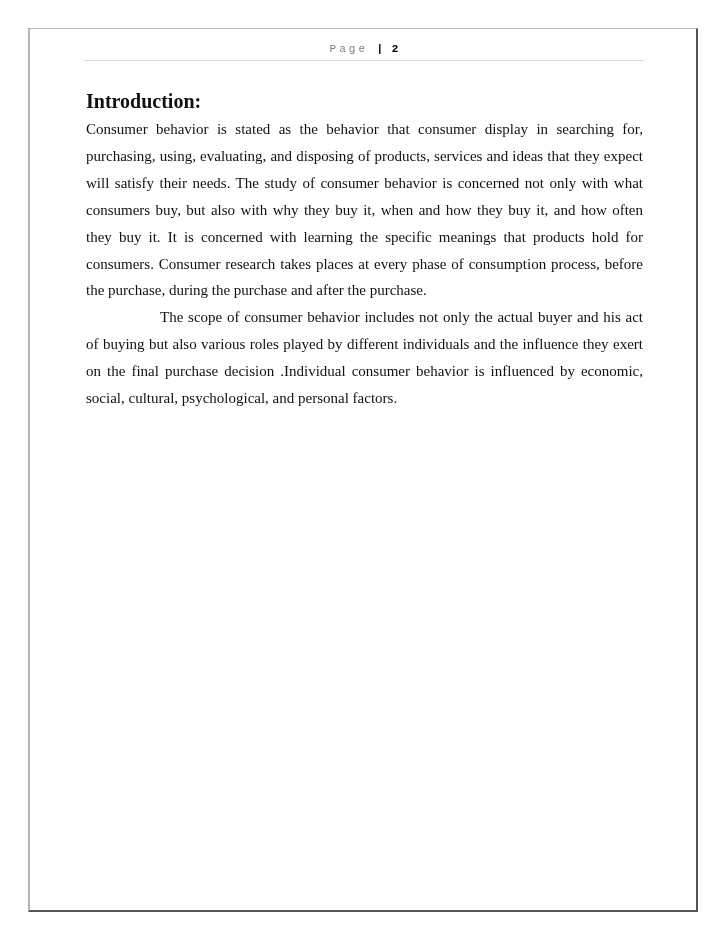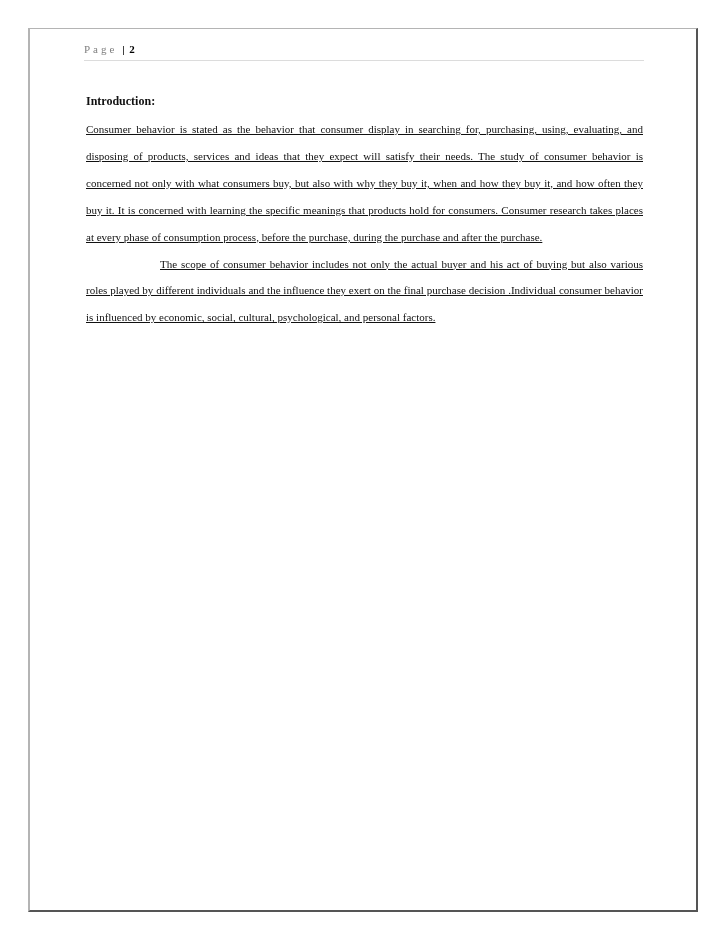--- a/index.html
+++ b/index.html
@@ -33,8 +33,8 @@
       width: 560px;
       height: 20px;
       border-bottom: 1px solid #dcdcdc;
-      text-align: left;
-      font-family: Liberation Serif, serif;
+      text-align: center;
+      font-family: Liberation Mono, monospace;
       font-size: 11px;
       line-height: 18px;
       color: #7f7f7f;

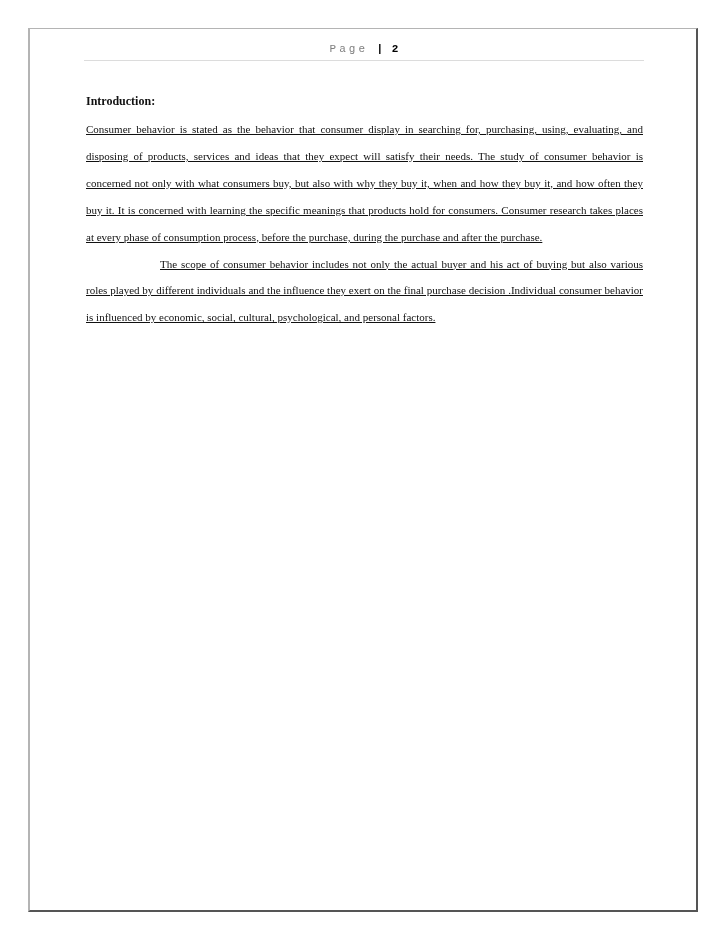--- a/index.html
+++ b/index.html
@@ -61,7 +61,7 @@
     }
     .title {
       font-weight: bold;
-      font-size: 12px;
+      font-size: 20px;
       line-height: 22px;
       margin: 0 0 4px 0;
     }

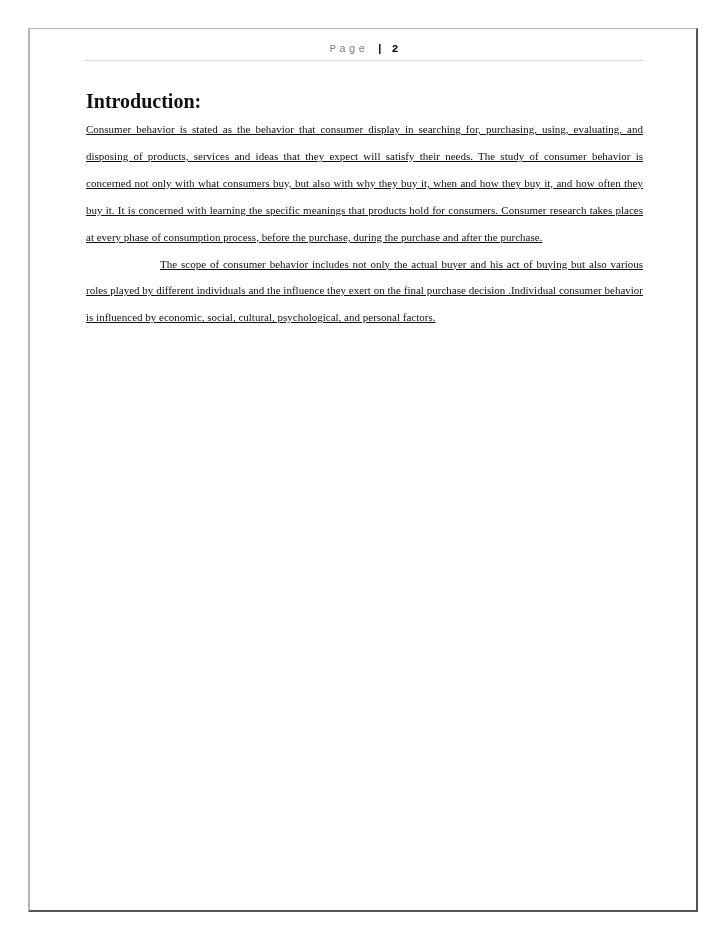--- a/index.html
+++ b/index.html
@@ -66,11 +66,10 @@
       margin: 0 0 4px 0;
     }
     .para {
-      font-size: 11px;
+      font-size: 15px;
       line-height: 26.9px;
       text-align: justify;
       margin: 0;
-      text-decoration: underline;
     }
     .para.indent {
       text-indent: 74px;

